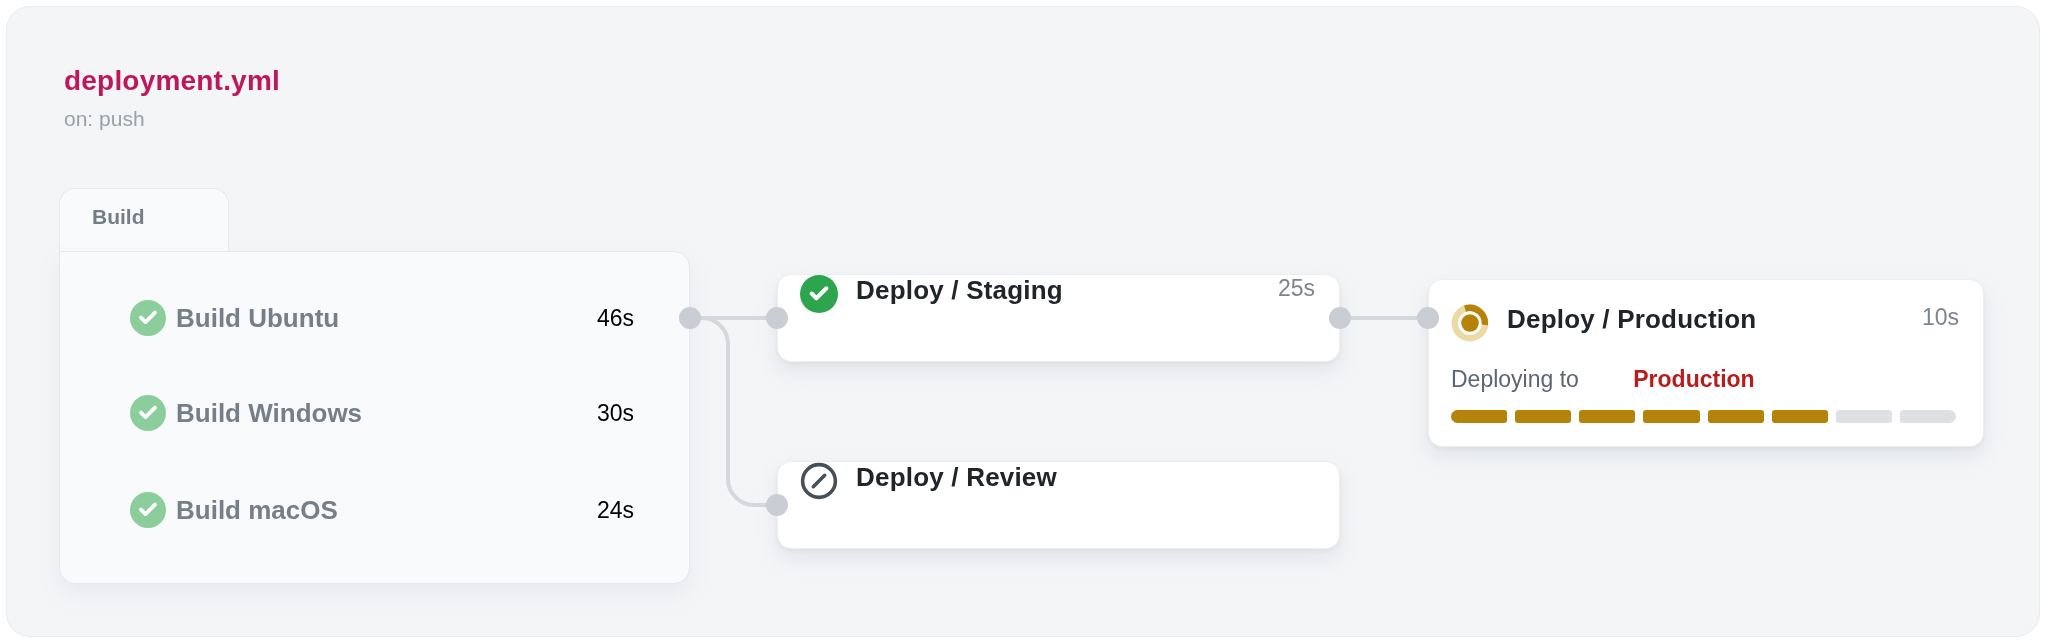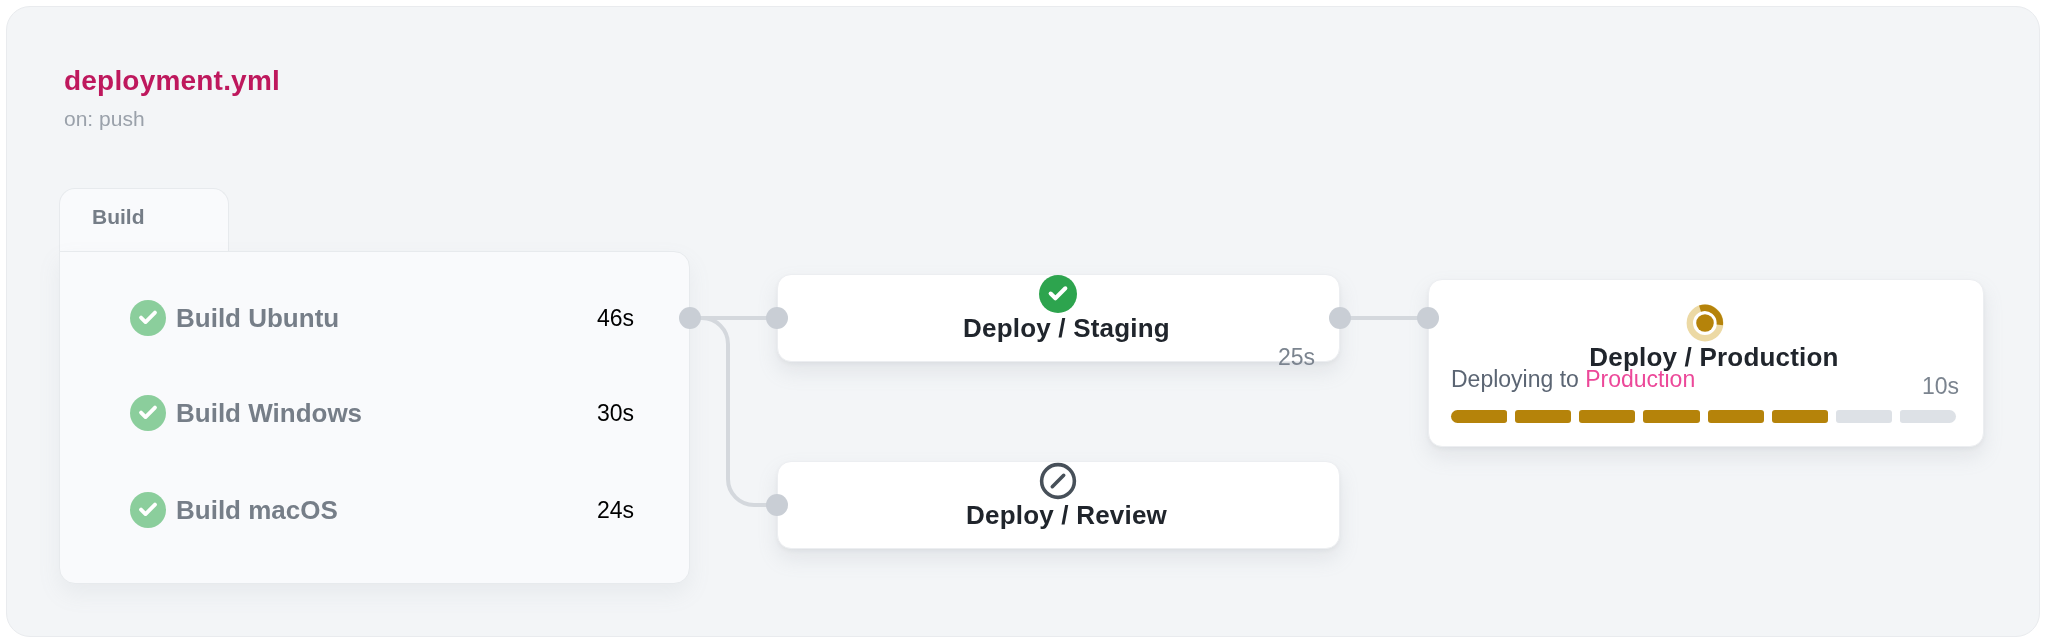--- a/index.html
+++ b/index.html
@@ -60,9 +60,8 @@
   .card-review{left:770px;top:454px;width:563px;height:88px;}
   .card-production{left:1421px;top:272px;width:556px;height:168px;padding:24px 24px 0 22px;}
   .node-row{
-    position:absolute;inset:0;display:flex;align-items:center;
+    position:absolute;inset:0;display:flex;align-items:flex-start;
     padding:0 24px 0 22px;
-    flex-direction:column;
   }
   .card-production .node-row{position:relative;inset:auto;height:44px;padding:0;}
   .st-icon{width:38px;height:38px;flex:0 0 auto;display:block;}

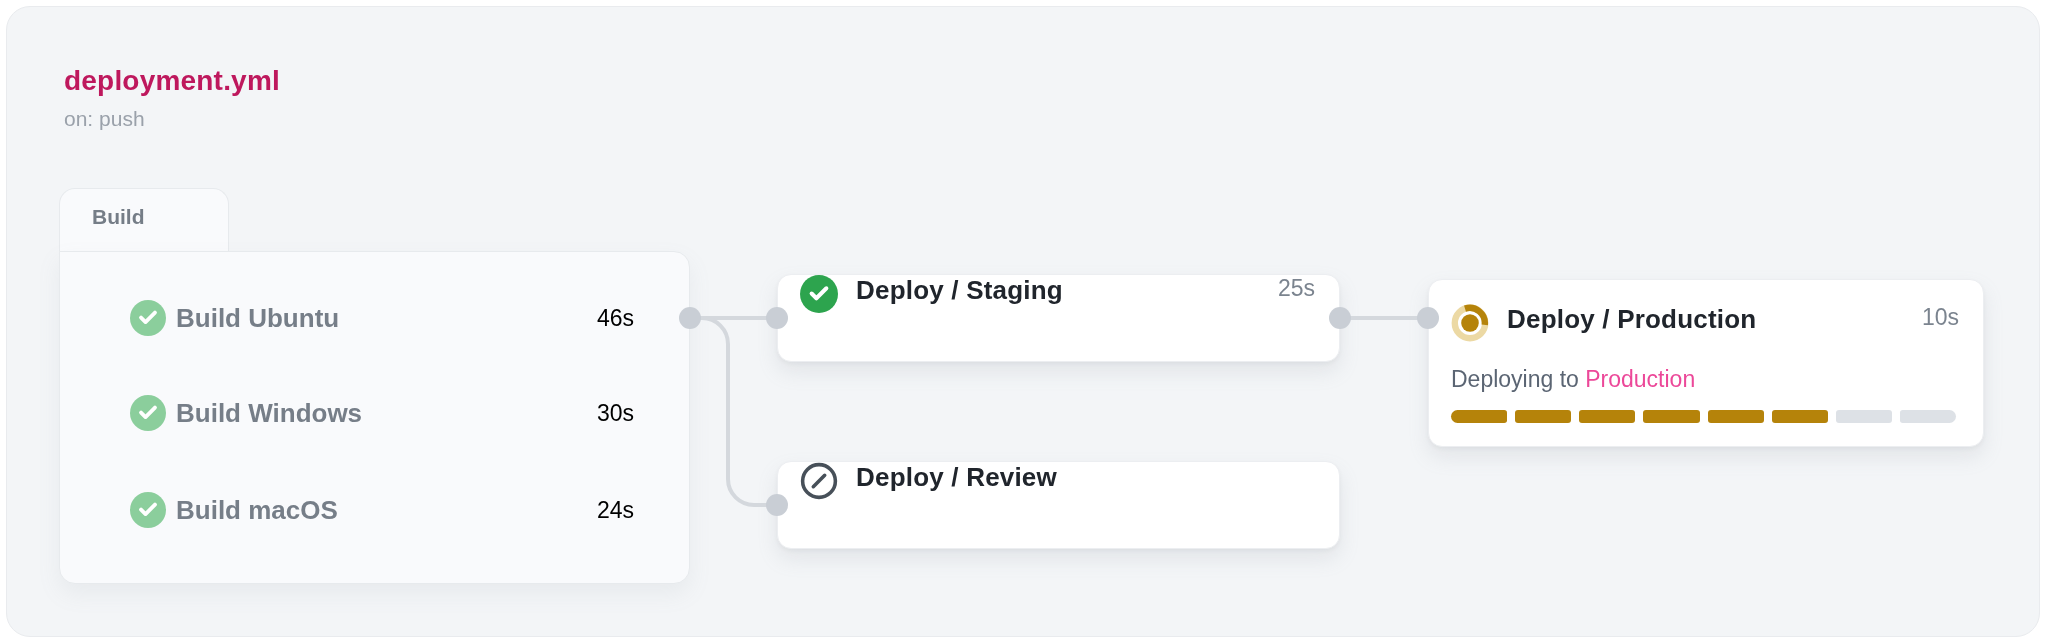--- a/index.html
+++ b/index.html
@@ -75,7 +75,7 @@
   .node-detail{
     margin-top:18px;font-size:23px;color:#5b6573;white-space:nowrap;
   }
-  .node-detail b{font-weight:400;color:#ec4899;}
+  .node-detail b{font-weight:700;color:#b91c1c;margin-left:48px;}
   .progress-bar{
     margin-top:17px;height:13px;display:flex;gap:8px;width:505px;
   }

